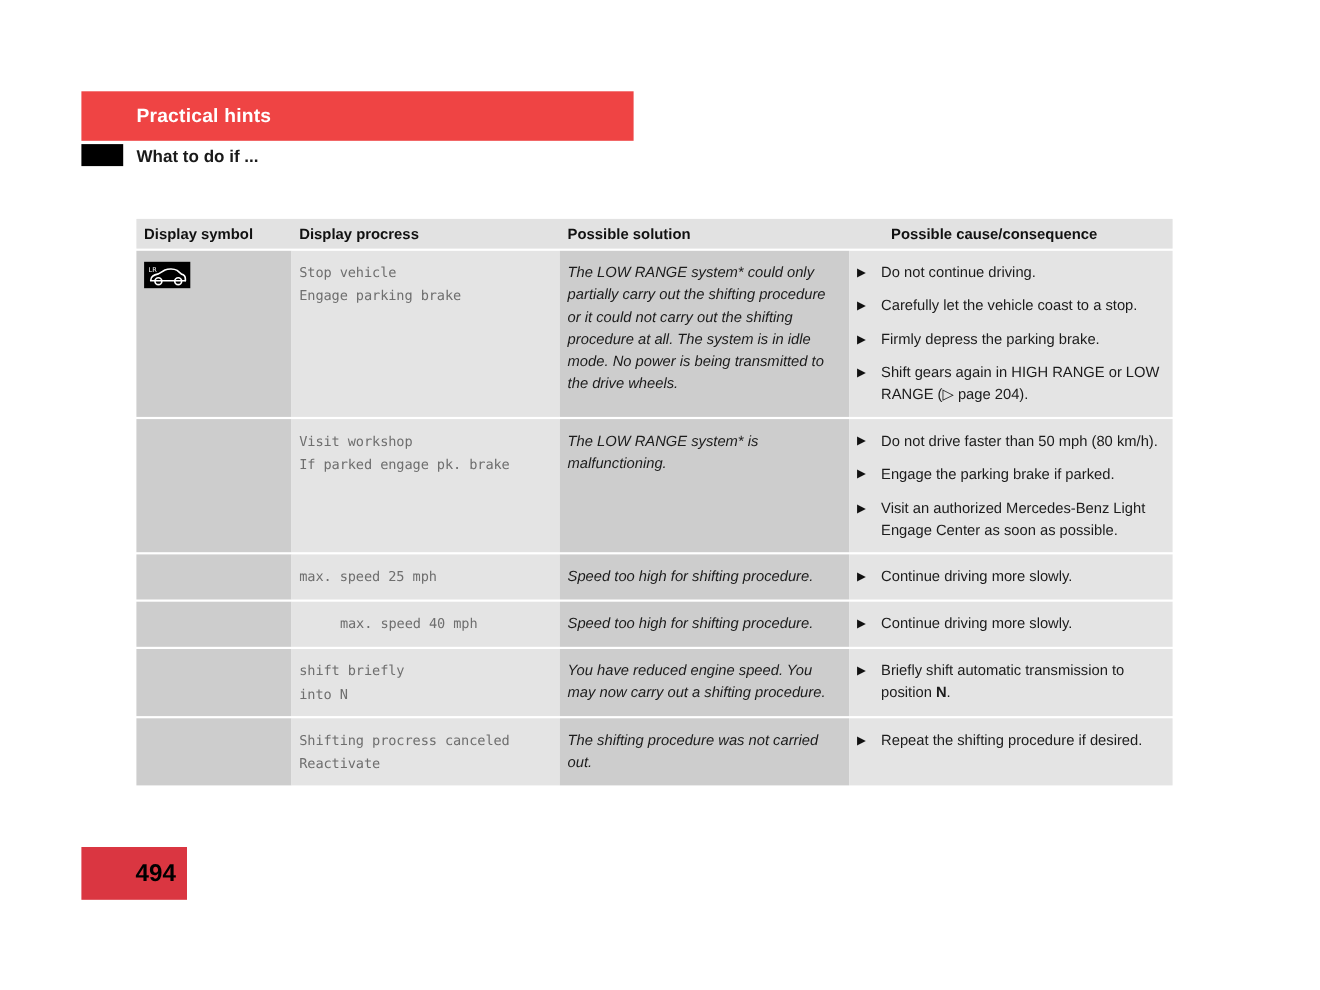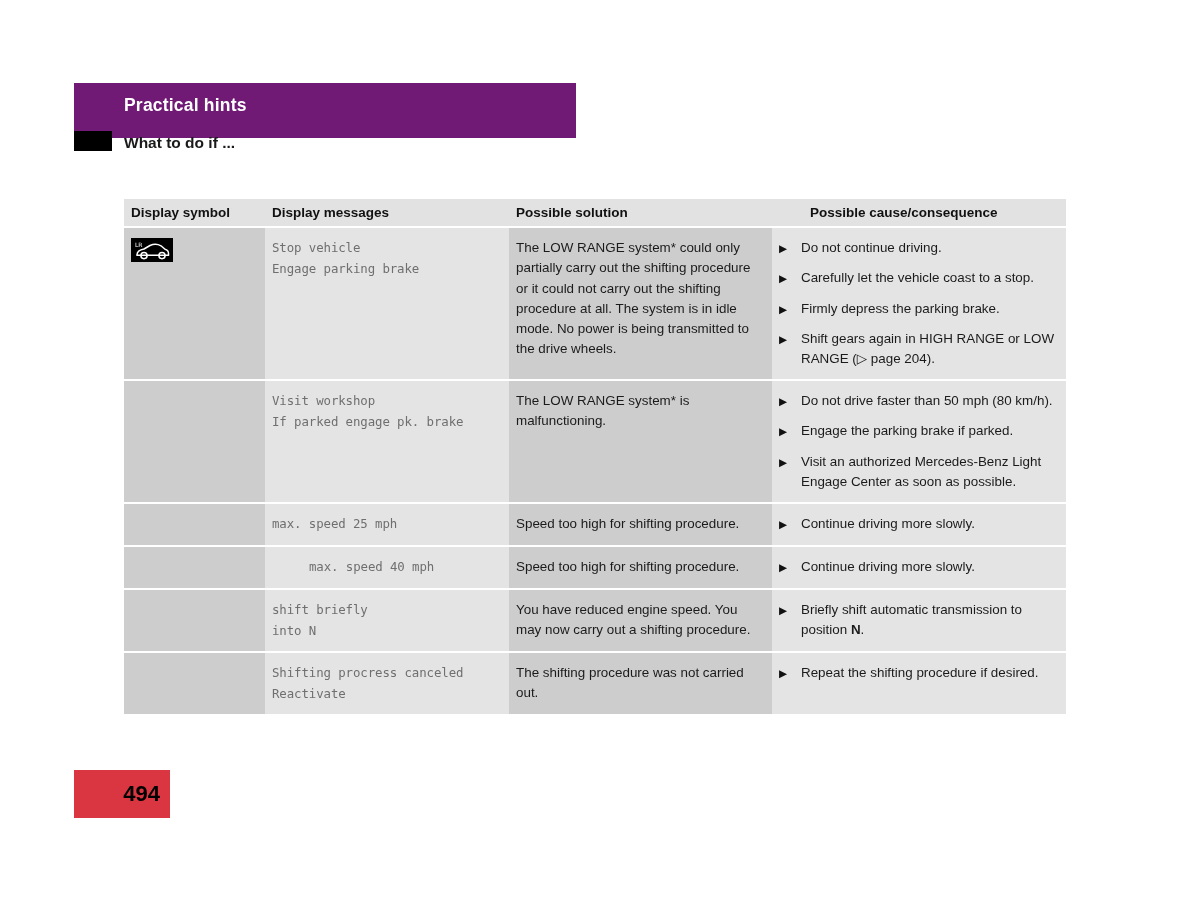--- a/index.html
+++ b/index.html
@@ -27,8 +27,8 @@
     left: 74px;
     top: 83px;
     width: 502px;
-    height: 55px;
-    background: #701a75;
+    height: 45px;
+    background: #ef4444;
   }
   .chapter-bar .chapter-title {
     position: absolute;

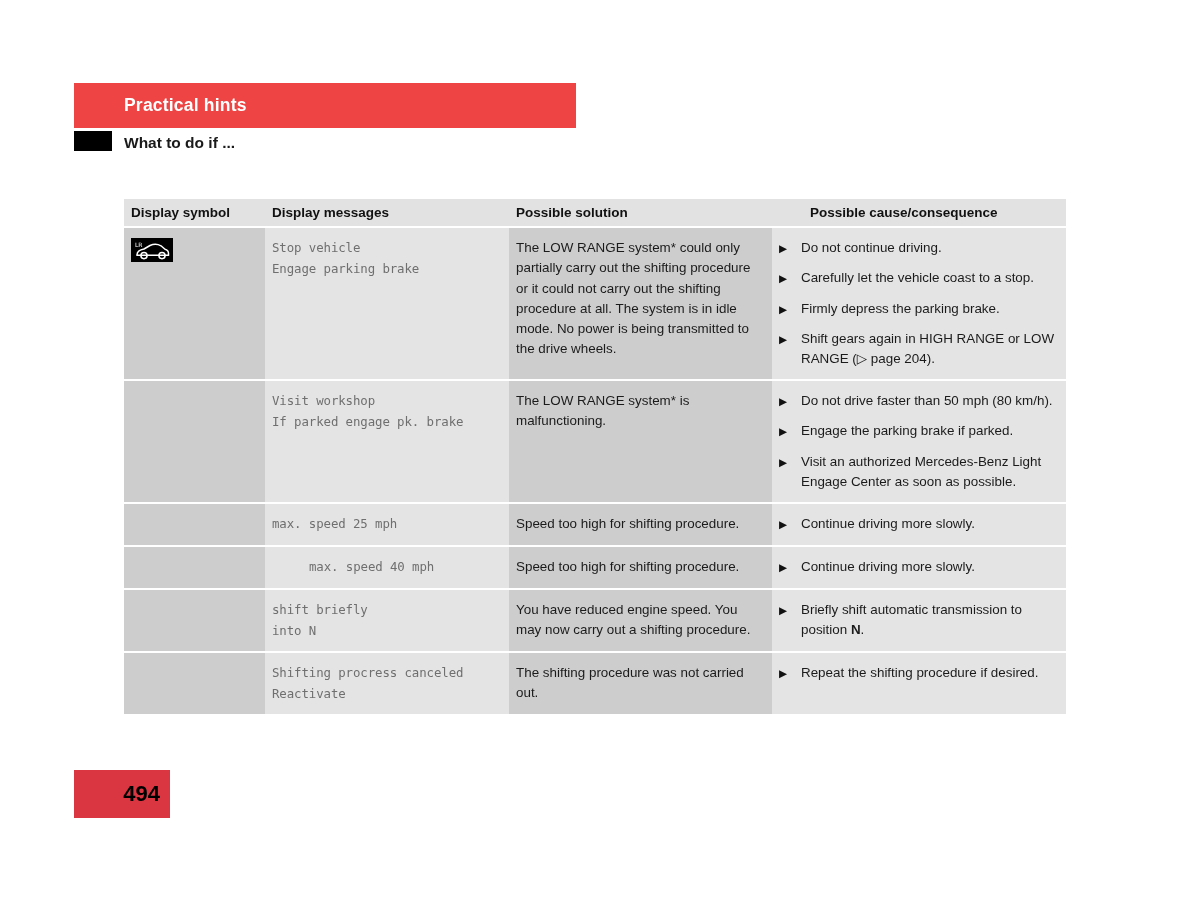--- a/index.html
+++ b/index.html
@@ -198,7 +198,7 @@
 
     <div class="thead">
       <div class="th c-sym">Display symbol</div>
-      <div class="th c-msg">Display messages</div>
+      <div class="th c-msg">Display procress</div>
       <div class="th c-sol">Possible solution</div>
       <div class="th c-cause">Possible cause/consequence</div>
     </div>

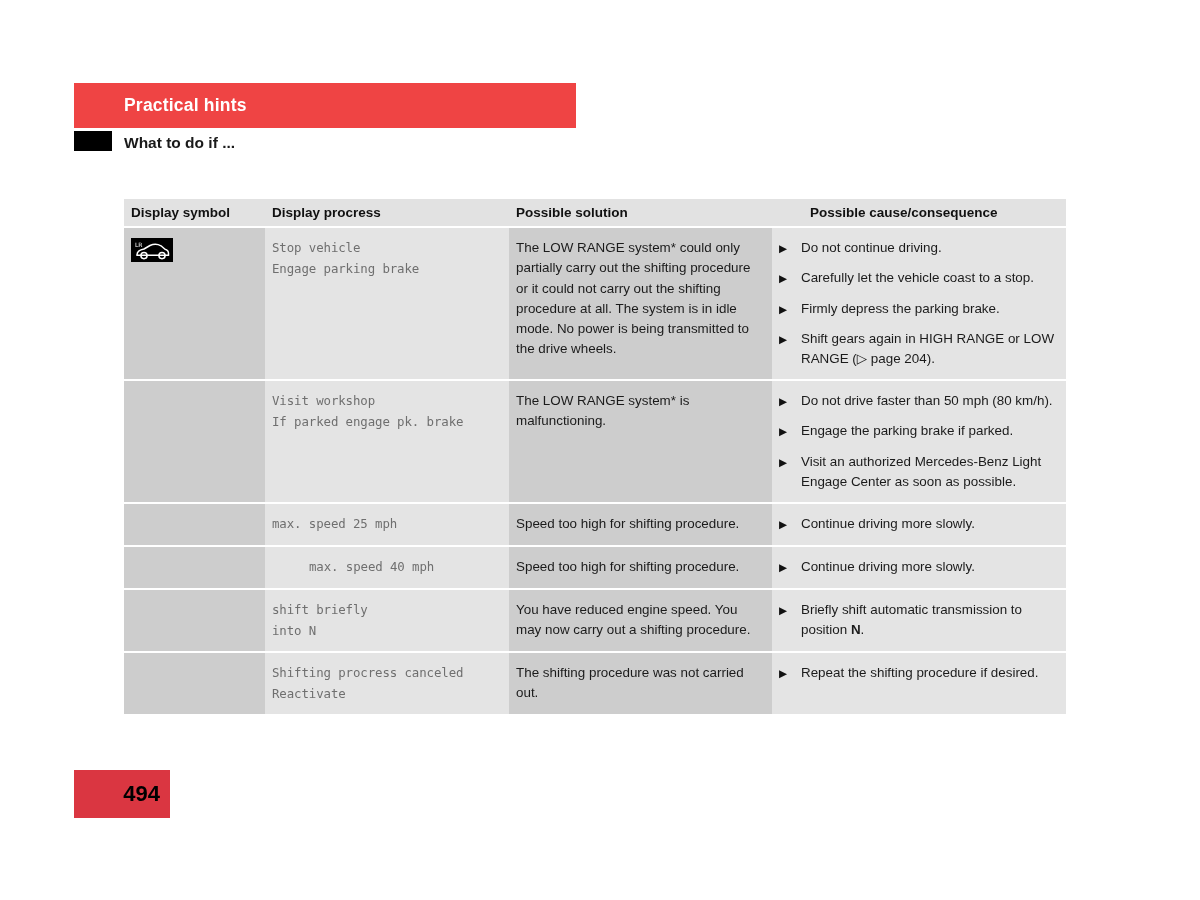--- a/index.html
+++ b/index.html
@@ -110,7 +110,7 @@
   
   .td.c-sym   { background: #cdcdcd; }
   .td.c-msg   { background: #e4e4e4; }
-  .td.c-cause { background: #cdcdcd; }
+  .td.c-cause { background: #cdcdcd; font-style: italic; }
   .td.c-sol   { background: #e4e4e4; }
 
   .msg-text {

